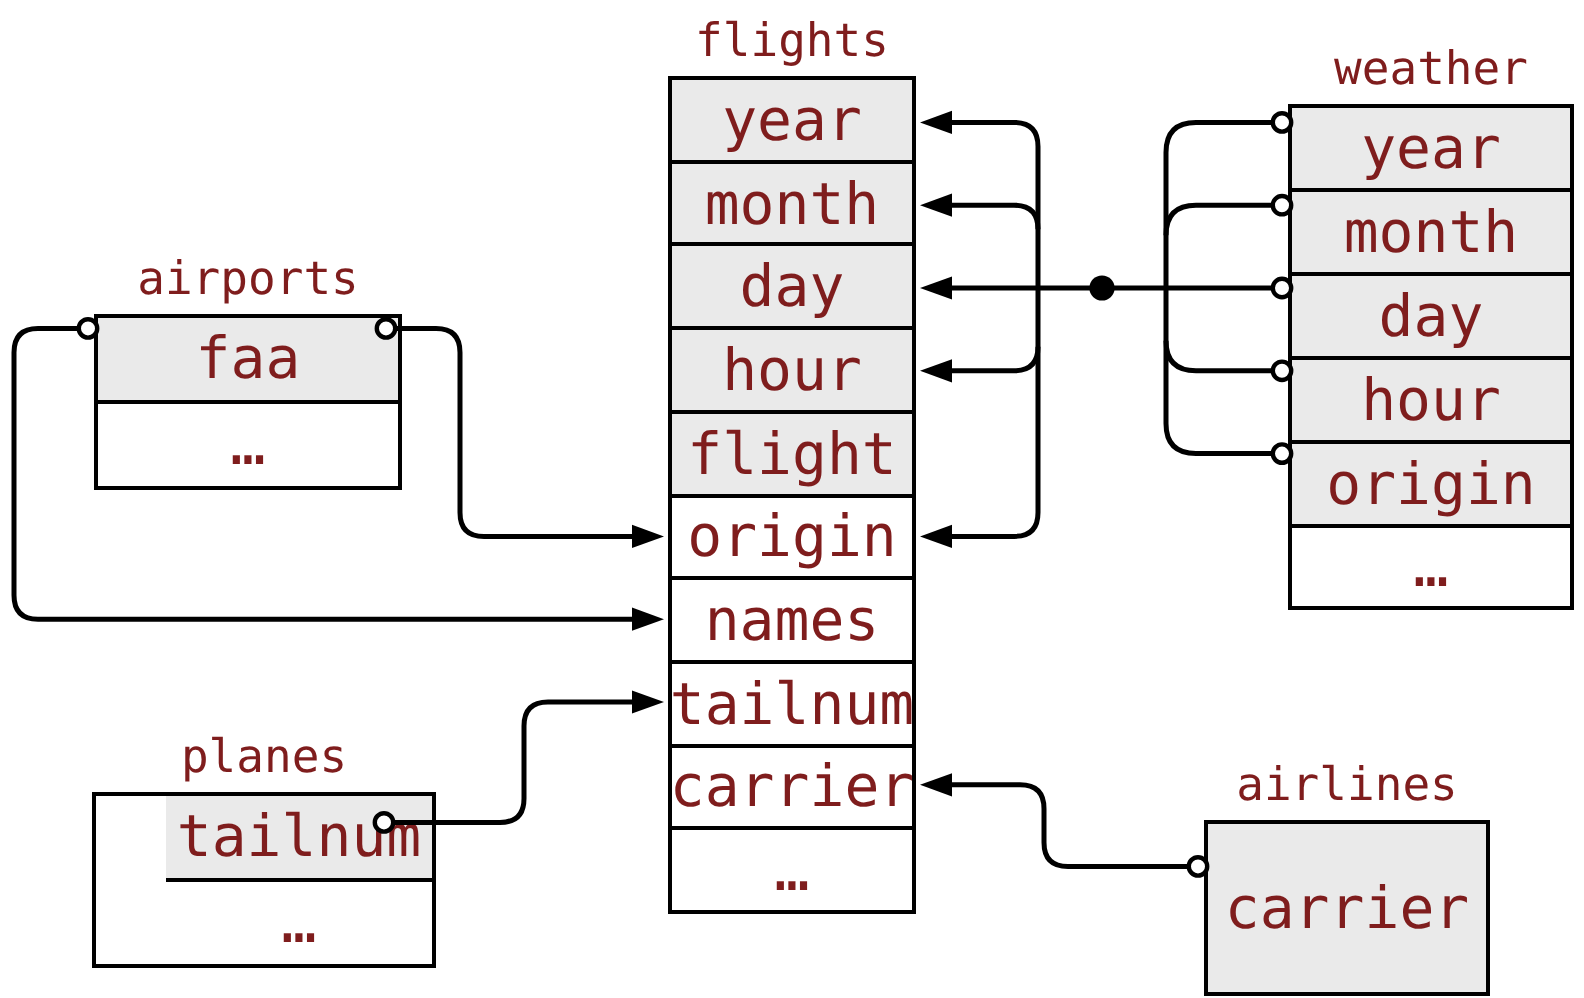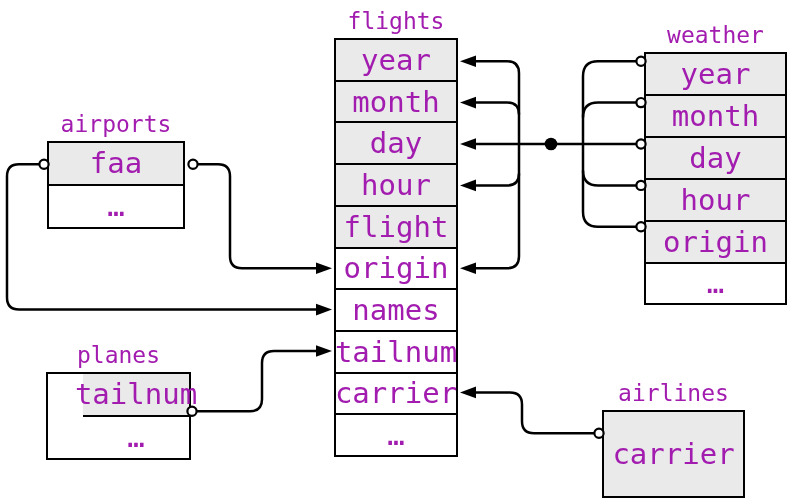--- a/index.html
+++ b/index.html
@@ -5,7 +5,7 @@
   html,body { margin:0; padding:0; background:#ffffff; }
   .canvas {
     position:relative; width:792px; height:499px; background:#ffffff;
-    font-family:"DejaVu Sans Mono", monospace; color:#a21caf;
+    font-family:"DejaVu Sans Mono", monospace; color:#7f1d1d;
     overflow:hidden;
   }
   .tbl {

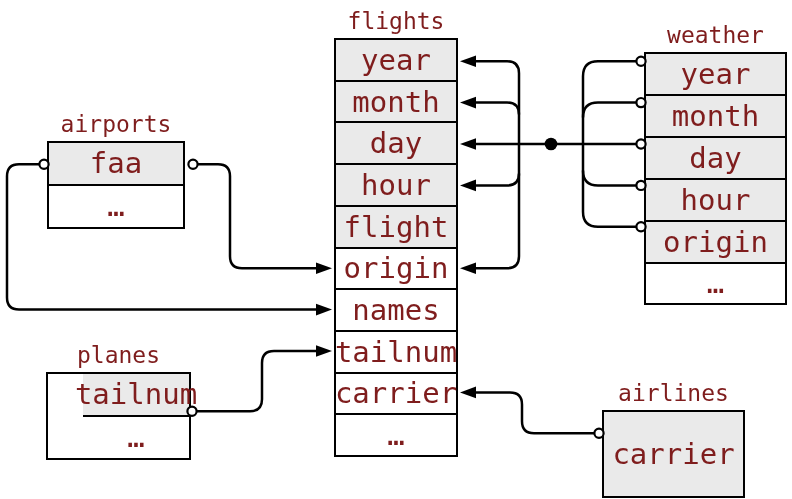--- a/index.html
+++ b/index.html
@@ -67,7 +67,7 @@
       </div>
   </div>
 
-  <div class="tbl" style="left:47px; top:141px; width:138px; height:87.8px;">
+  <div class="tbl" style="left:47px; top:157px; width:154px; height:87.8px;">
     <div class="tbl-title">airports</div>
     <div class="tbl-rows">
         <div class="row shaded">faa</div>

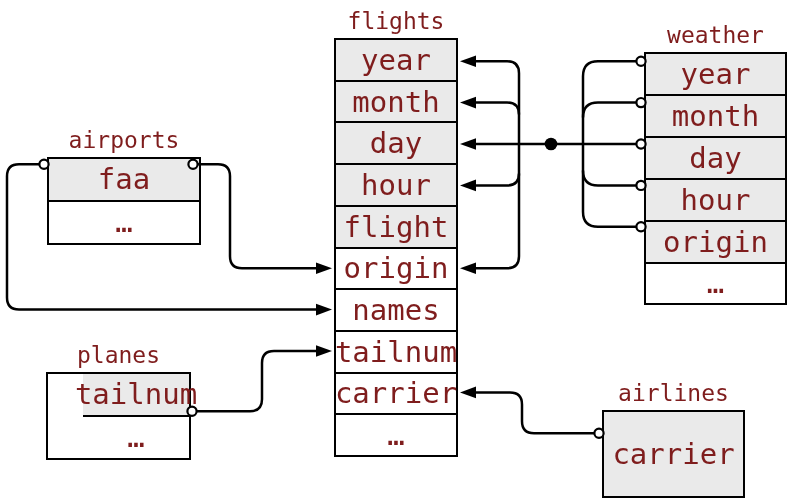--- a/index.html
+++ b/index.html
@@ -75,7 +75,7 @@
       </div>
   </div>
 
-  <div class="tbl" style="left:46px; top:372px; width:145px; height:87.8px;padding-left:35px;">
+  <div class="tbl" style="left:46px; top:396px; width:172px; height:87.8px;padding-left:35px;">
     <div class="tbl-title">planes</div>
     <div class="tbl-rows">
         <div class="row shaded">tailnum</div>

